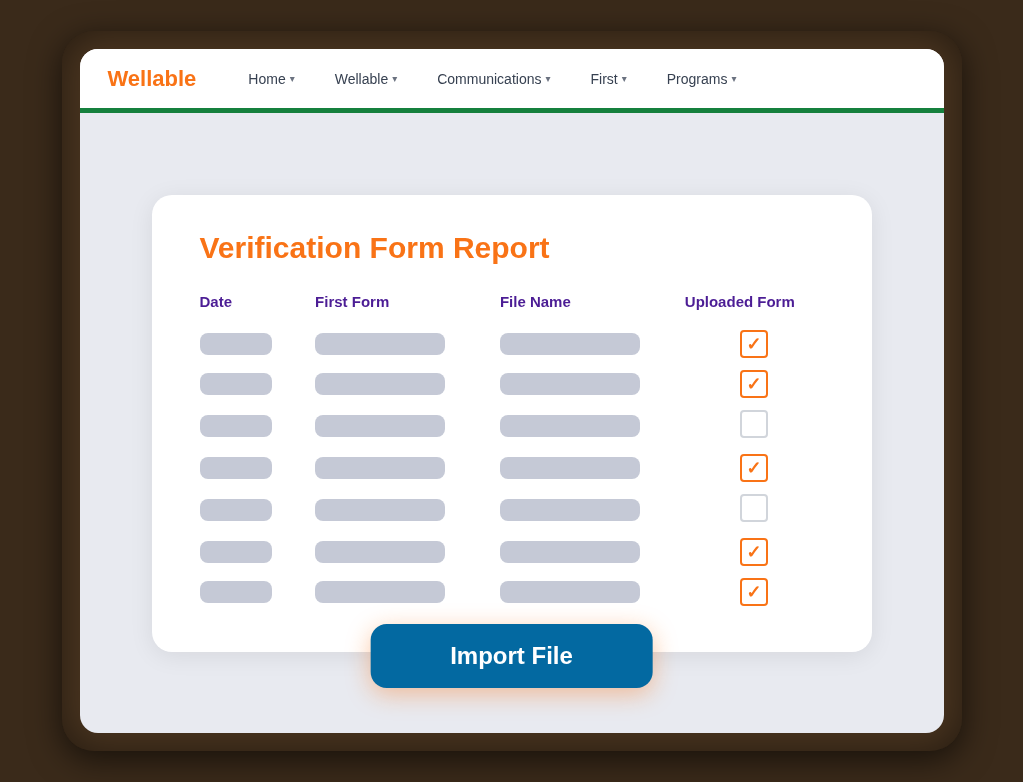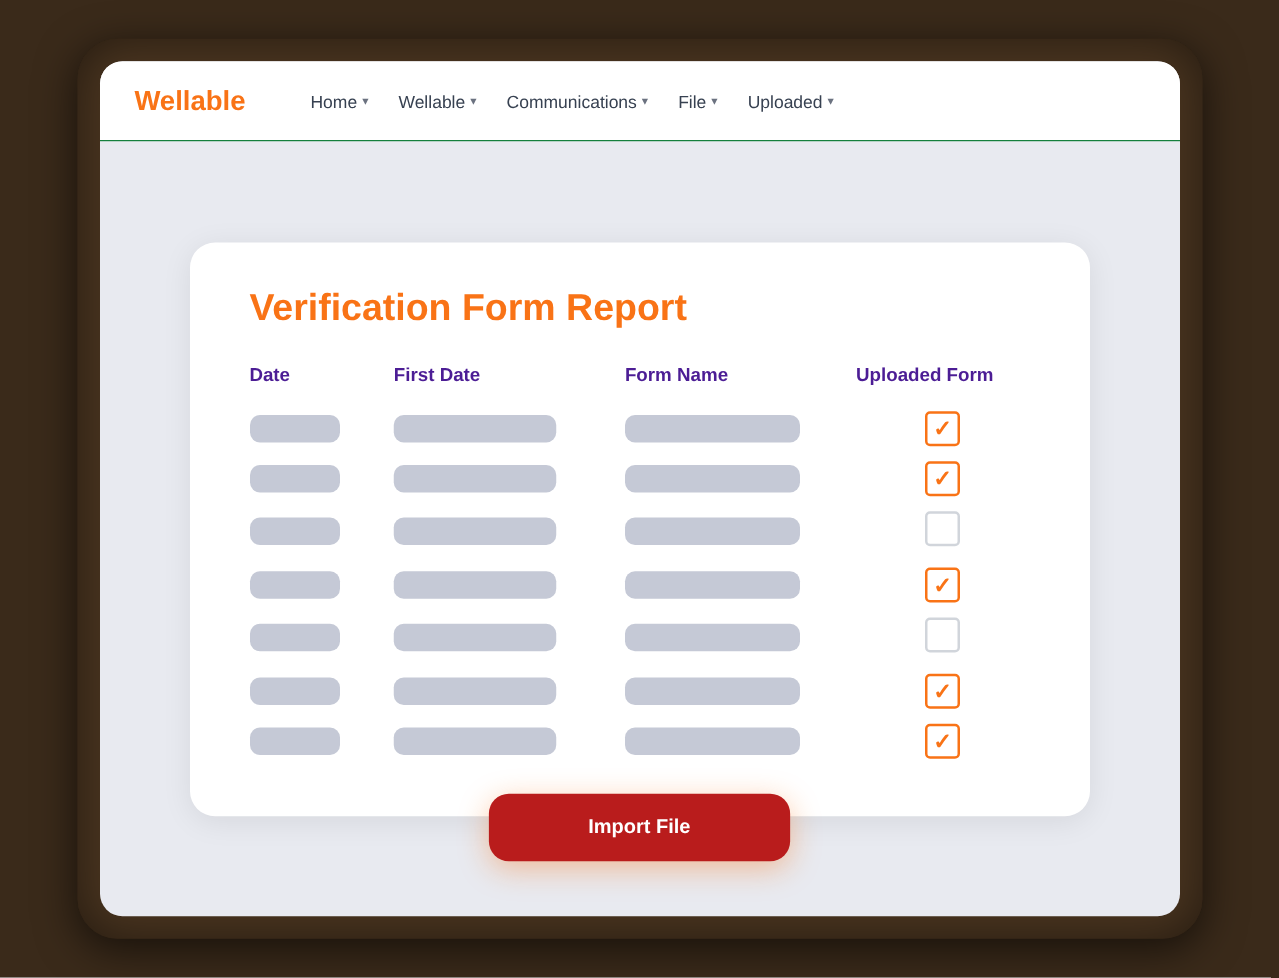--- a/index.html
+++ b/index.html
@@ -43,7 +43,7 @@
       align-items: center;
       padding: 0 28px;
       gap: 32px;
-      border-bottom: 1px solid #15803d;
+      border-bottom: 5px solid #15803d;
       flex-shrink: 0;
     }
 

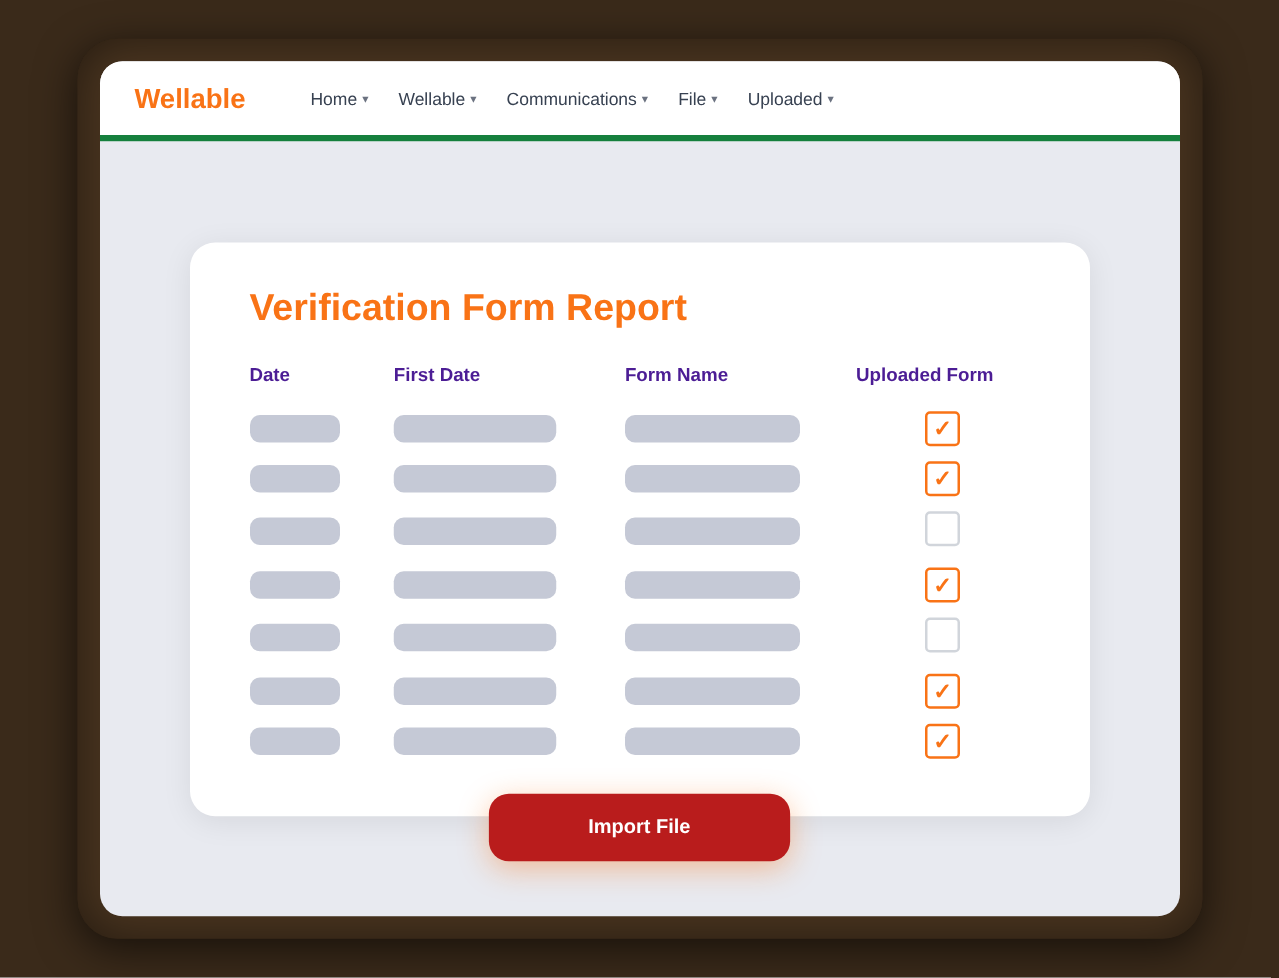--- a/index.html
+++ b/index.html
@@ -57,7 +57,7 @@
     .nav-items {
       display: flex;
       align-items: center;
-      gap: 0;
+      gap: 16px;
     }
 
     .nav-item {

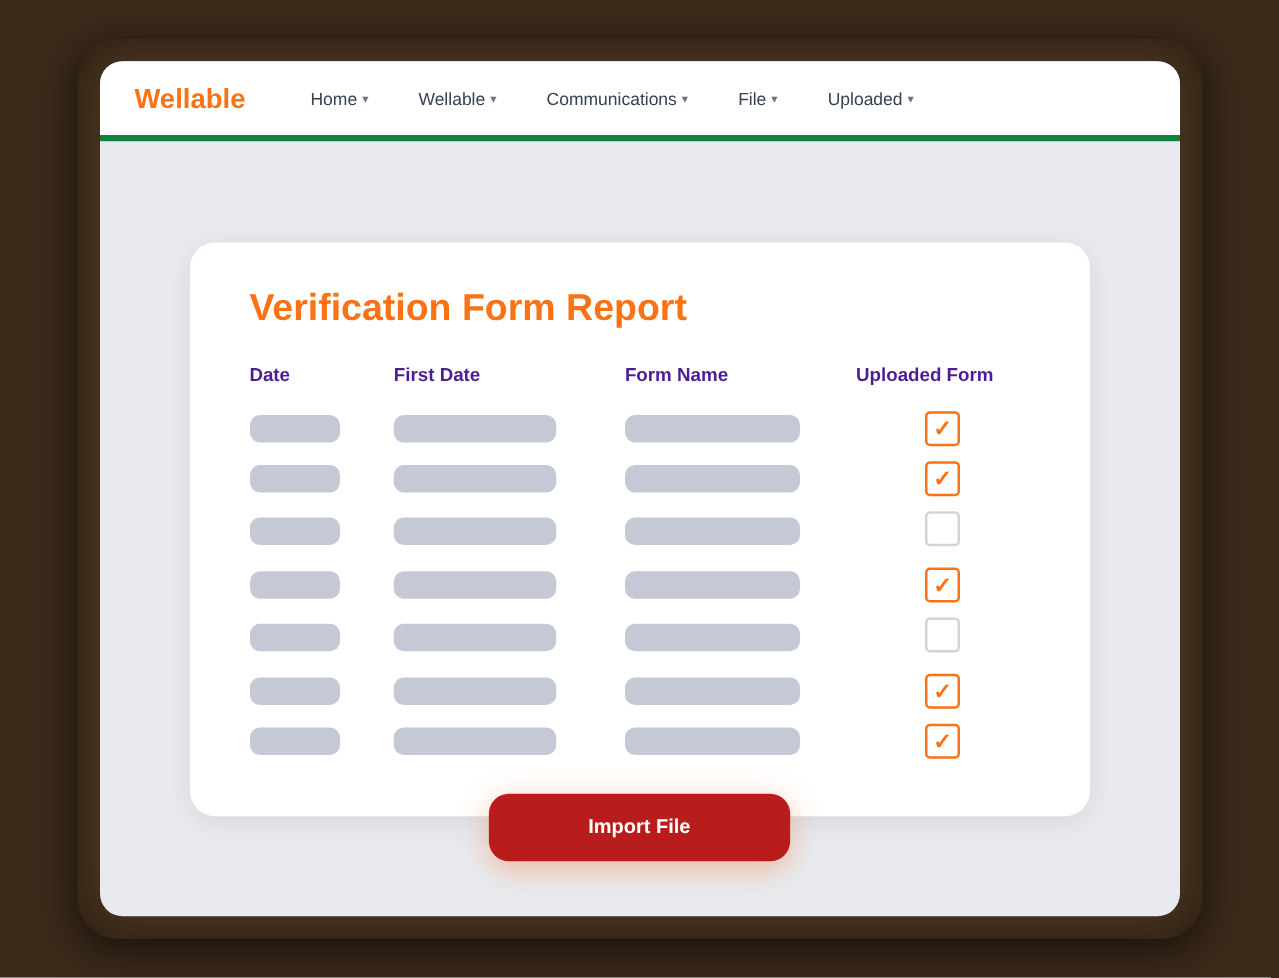--- a/index.html
+++ b/index.html
@@ -213,7 +213,7 @@
           <span class="nav-chevron">▾</span>
         </div>
         <div class="nav-item">
-          <span>File</span>
+          <span>First</span>
           <span class="nav-chevron">▾</span>
         </div>
         <div class="nav-item">

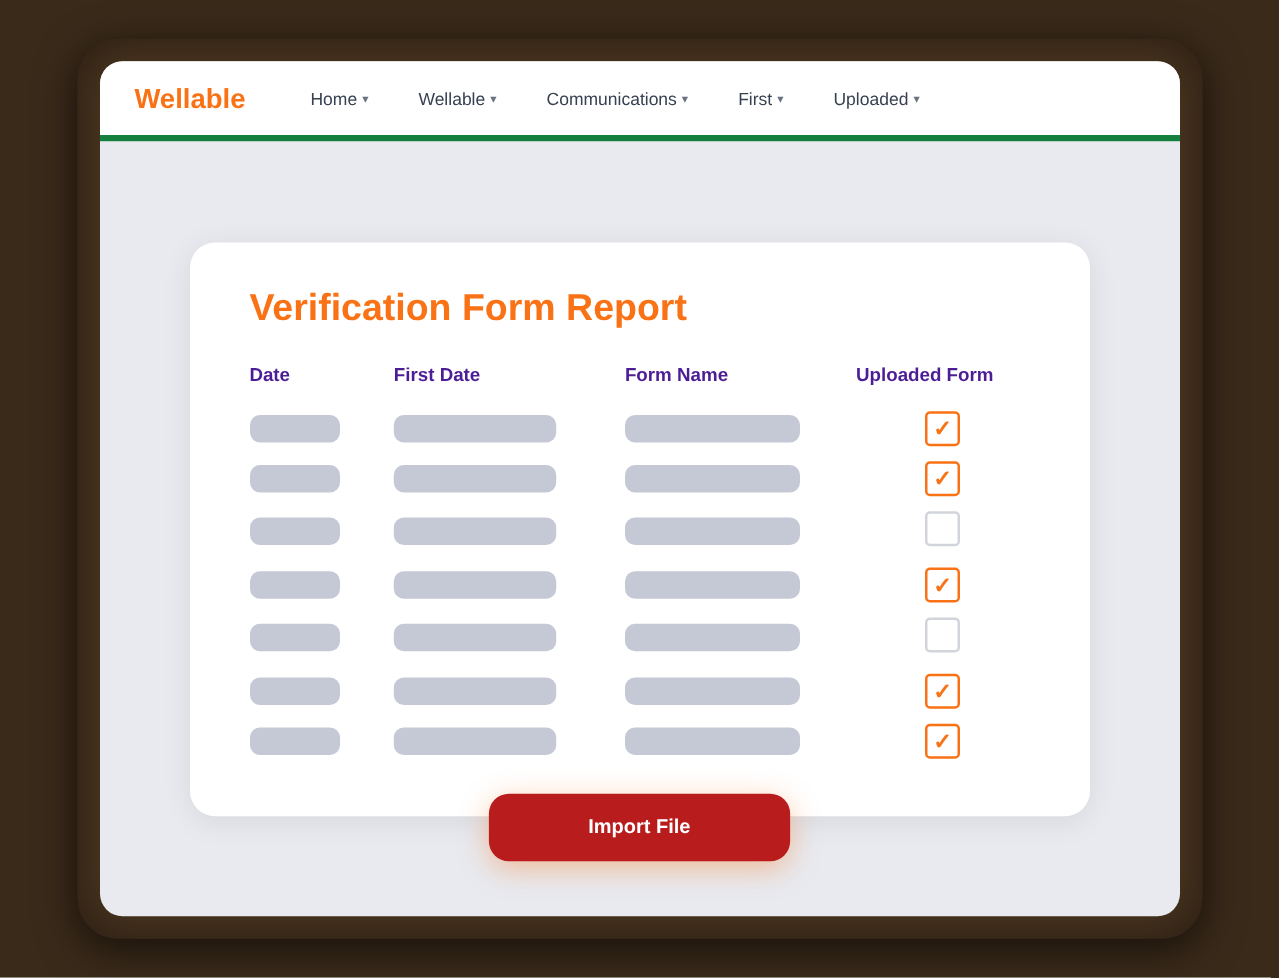--- a/index.html
+++ b/index.html
@@ -217,7 +217,7 @@
           <span class="nav-chevron">▾</span>
         </div>
         <div class="nav-item">
-          <span>Uploaded</span>
+          <span>Programs</span>
           <span class="nav-chevron">▾</span>
         </div>
       </div>

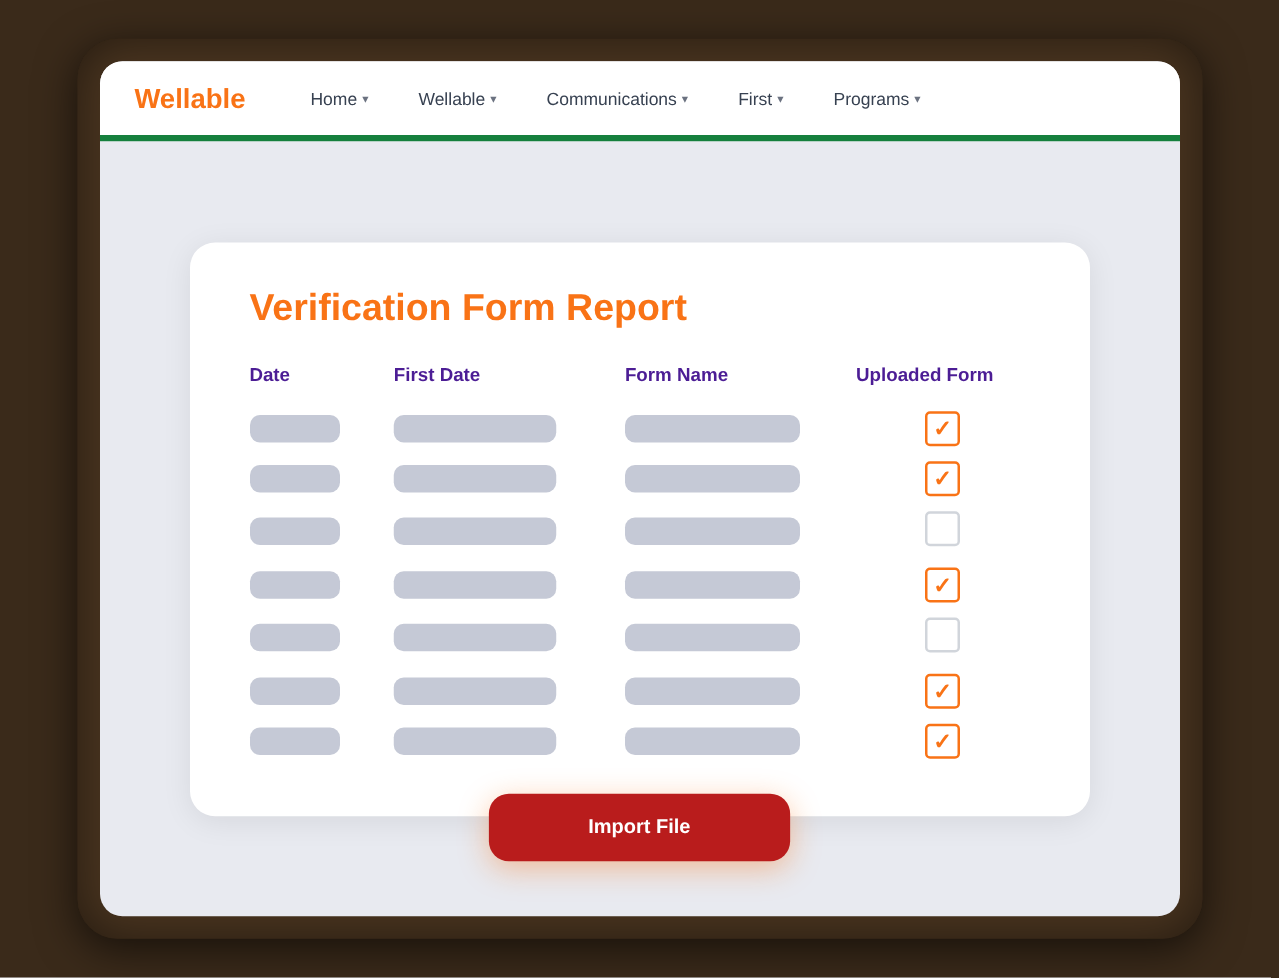--- a/index.html
+++ b/index.html
@@ -231,7 +231,7 @@
           <thead>
             <tr>
               <th class="col-date">Date</th>
-              <th class="col-firstname">First Date</th>
+              <th class="col-firstname">First Form</th>
               <th class="col-lastname">Form Name</th>
               <th class="col-uploaded">Uploaded Form</th>
             </tr>

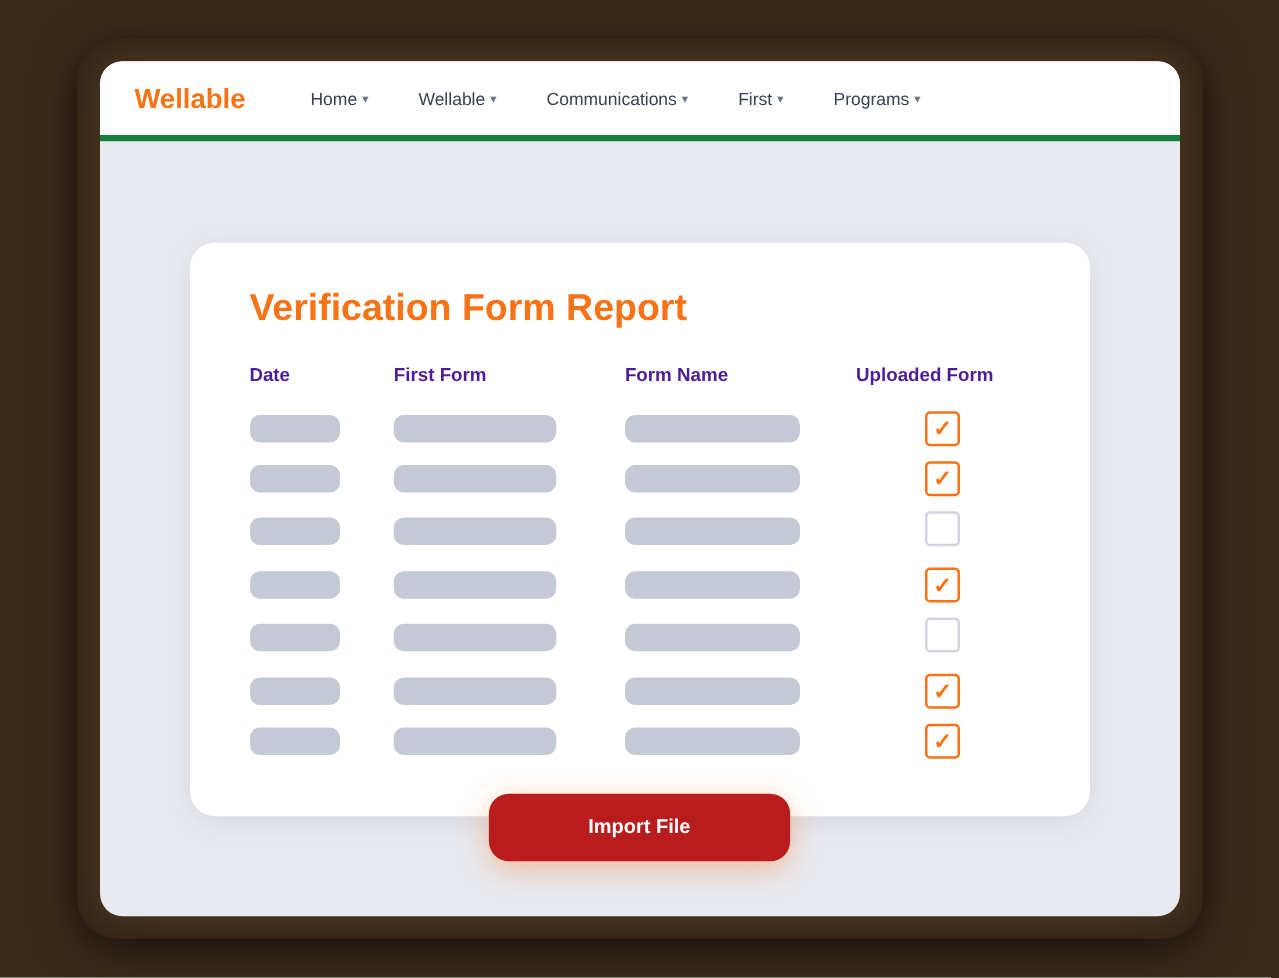--- a/index.html
+++ b/index.html
@@ -232,7 +232,7 @@
             <tr>
               <th class="col-date">Date</th>
               <th class="col-firstname">First Form</th>
-              <th class="col-lastname">Form Name</th>
+              <th class="col-lastname">File Name</th>
               <th class="col-uploaded">Uploaded Form</th>
             </tr>
           </thead>

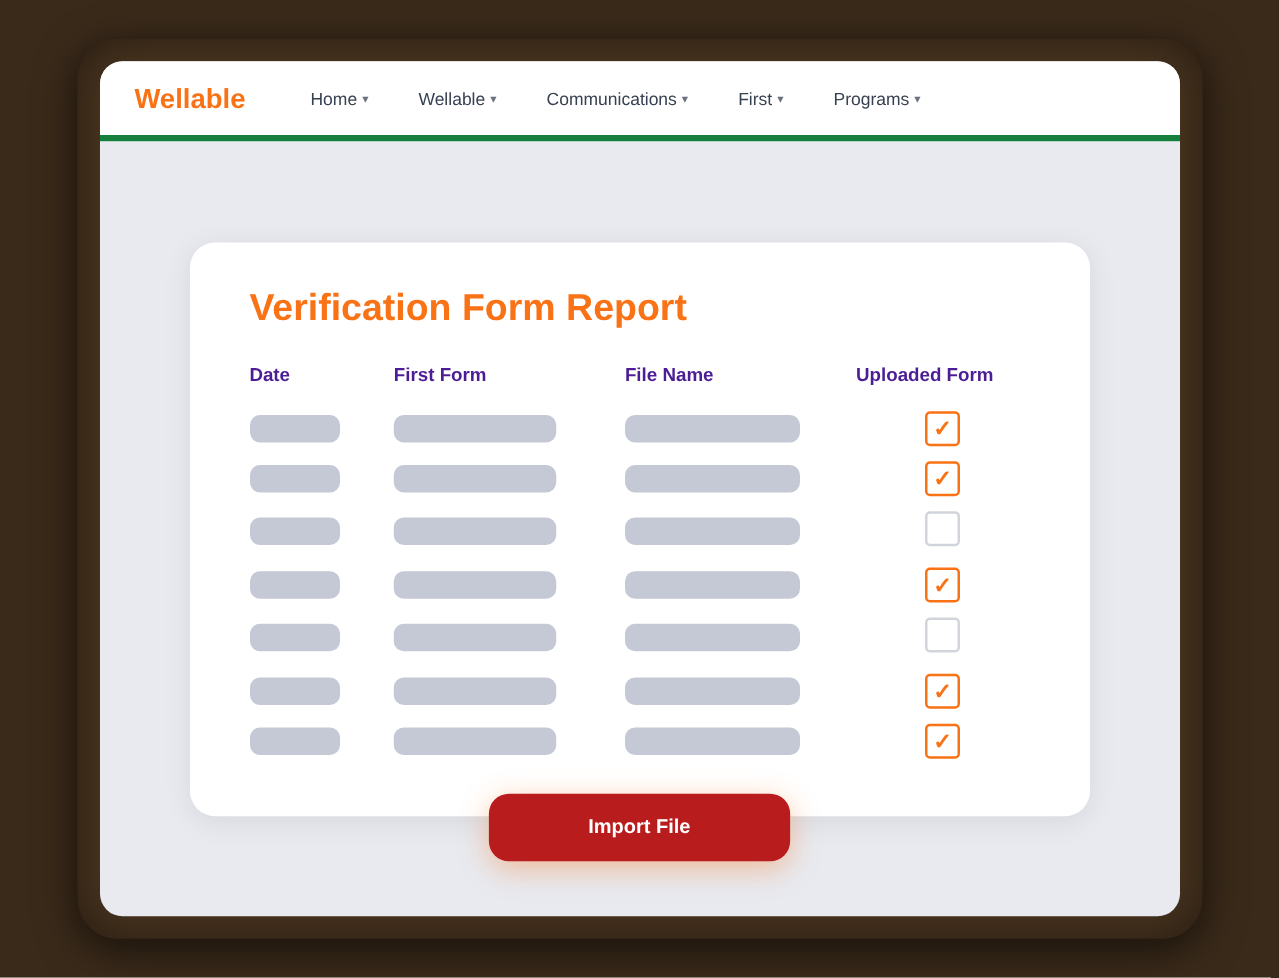--- a/index.html
+++ b/index.html
@@ -178,9 +178,9 @@
       bottom: -36px;
       left: 50%;
       transform: translateX(-50%);
-      background: #b91c1c;
+      background: #0369a1;
       color: #ffffff;
-      font-size: 16px;
+      font-size: 24px;
       font-weight: 800;
       border: none;
       border-radius: 16px;

